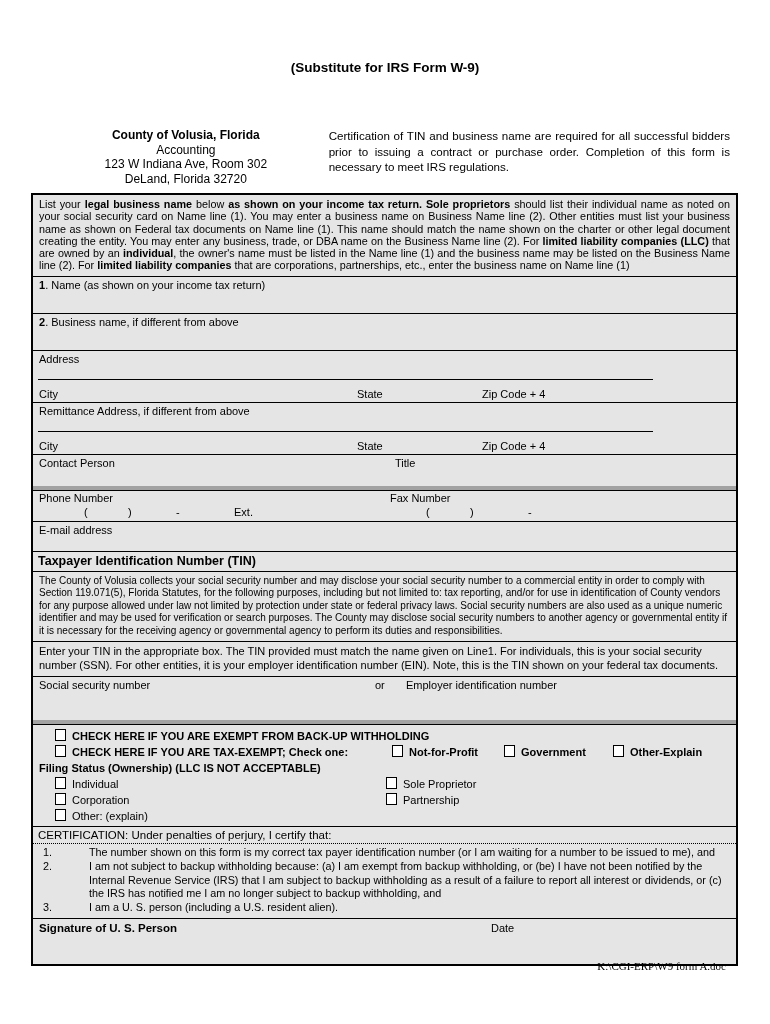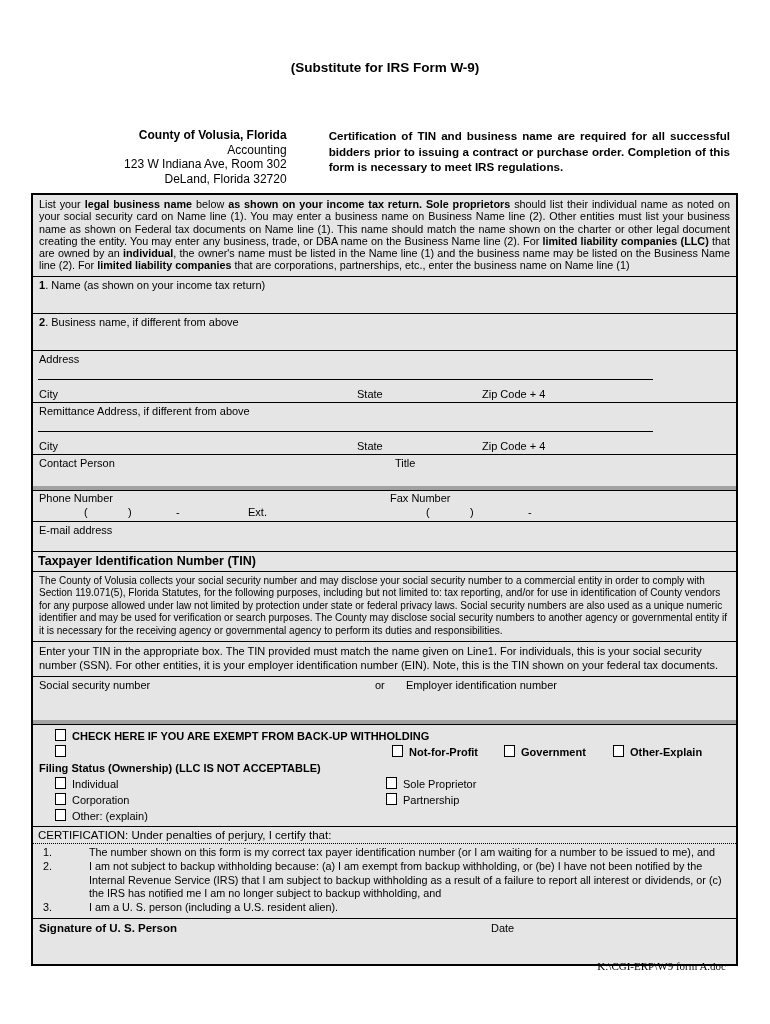--- a/index.html
+++ b/index.html
@@ -11,7 +11,7 @@
   .title-block { position:absolute; top:58px; left:0; width:770px; text-align:center;
     font-weight:bold; font-size:13.5px; line-height:19px; }
   .header-cols { position:absolute; top:128px; left:85px; width:645px; display:flex; }
-  .org-block { width:215px; text-align:right; font-size:12px; line-height:14.5px; }
+  .org-block { width:215px; text-align:center; font-size:12px; line-height:14.5px; }
   .org-name { font-weight:bold; }
   .notice { margin-left:42px; width:428px; font-weight:bold; font-size:11.6px;
     line-height:15.5px; text-align:justify; }

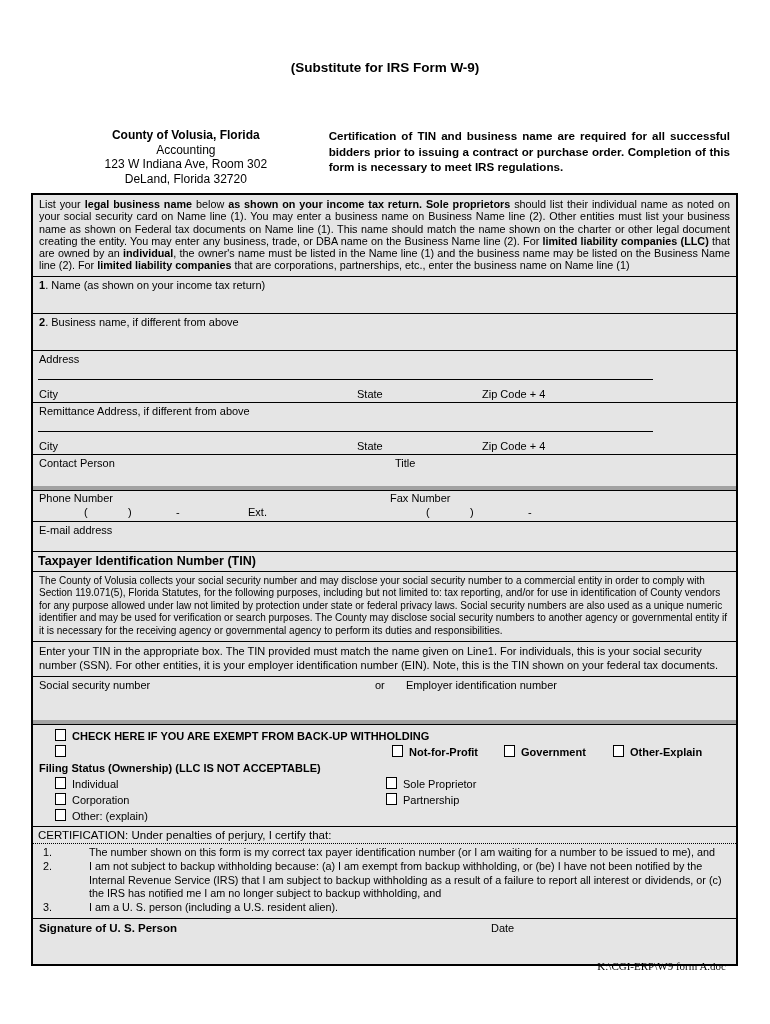--- a/index.html
+++ b/index.html
@@ -13,7 +13,7 @@
   .header-cols { position:absolute; top:128px; left:85px; width:645px; display:flex; }
   .org-block { width:215px; text-align:center; font-size:12px; line-height:14.5px; }
   .org-name { font-weight:bold; }
-  .notice { margin-left:42px; width:428px; font-weight:bold; font-size:11.6px;
+  .notice { margin-left:42px; width:428px; font-weight:normal; font-size:11.6px;
     line-height:15.5px; text-align:justify; }
 
   .form-table { position:absolute; top:193px; left:31px; width:703px;

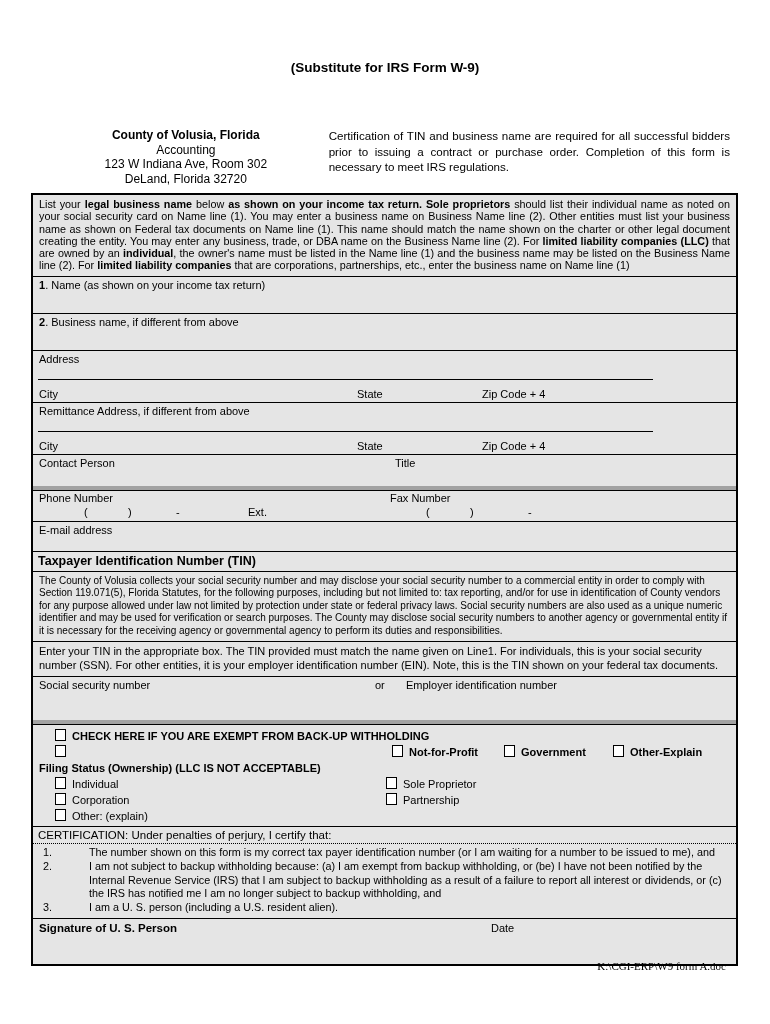--- a/index.html
+++ b/index.html
@@ -43,7 +43,7 @@
   .phone-label { position:absolute; top:1px; left:6px; }
   .fax-label   { position:absolute; top:1px; left:357px; }
   .pp { position:absolute; top:15px; }
-  .p-open  { left:51px; }  .p-close { left:95px; }  .p-dash { left:143px; } .p-ext { left:201px;margin-left:14px; }
+  .p-open  { left:51px; }  .p-close { left:95px; }  .p-dash { left:143px; } .p-ext { left:201px; }
   .f-open  { left:393px; } .f-close { left:437px; } .f-dash { left:495px; }
 
   .email-row { height:30px; padding:2px 0 0 6px; }

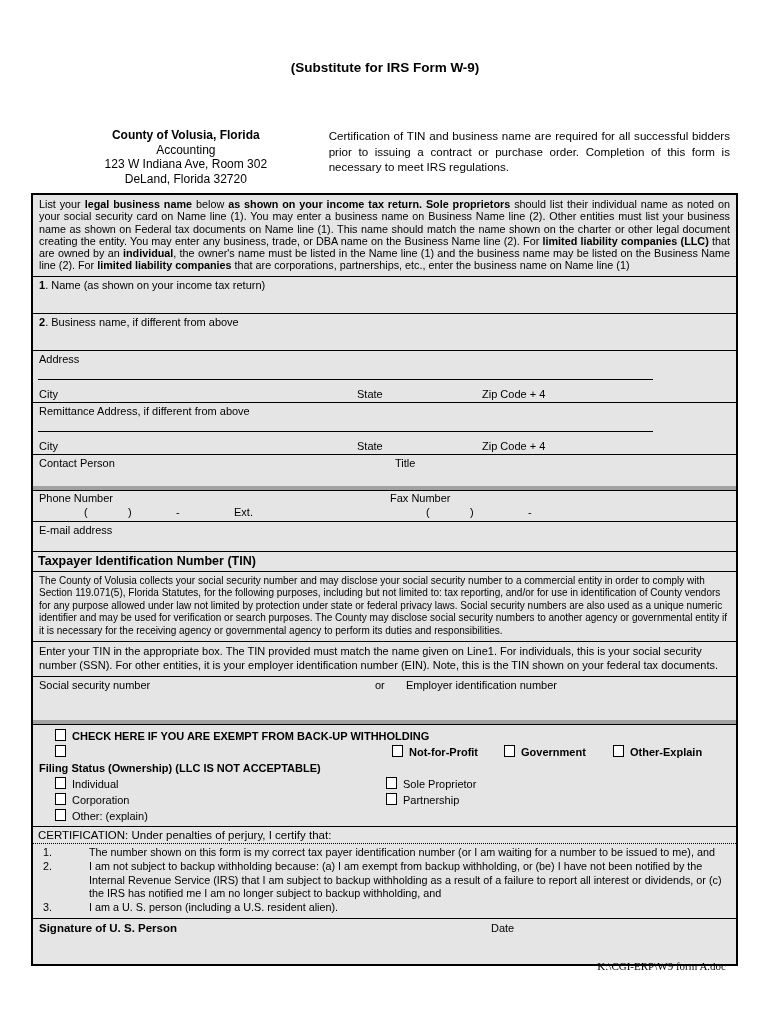--- a/index.html
+++ b/index.html
@@ -169,7 +169,7 @@
         <span class="cb"></span><span>CHECK HERE IF YOU ARE EXEMPT  FROM BACK-UP WITHHOLDING</span>
       </div>
       <div class="cb-line bold">
-        <span class="cb"></span>
+        <span class="cb"></span><span>CHECK HERE IF YOU ARE TAX-EXEMPT;  Check one:</span>
         <span class="opt opt1"><span class="cb"></span><span>Not-for-Profit</span></span>
         <span class="opt opt2"><span class="cb"></span><span>Government</span></span>
         <span class="opt opt3"><span class="cb"></span><span>Other-Explain</span></span>

